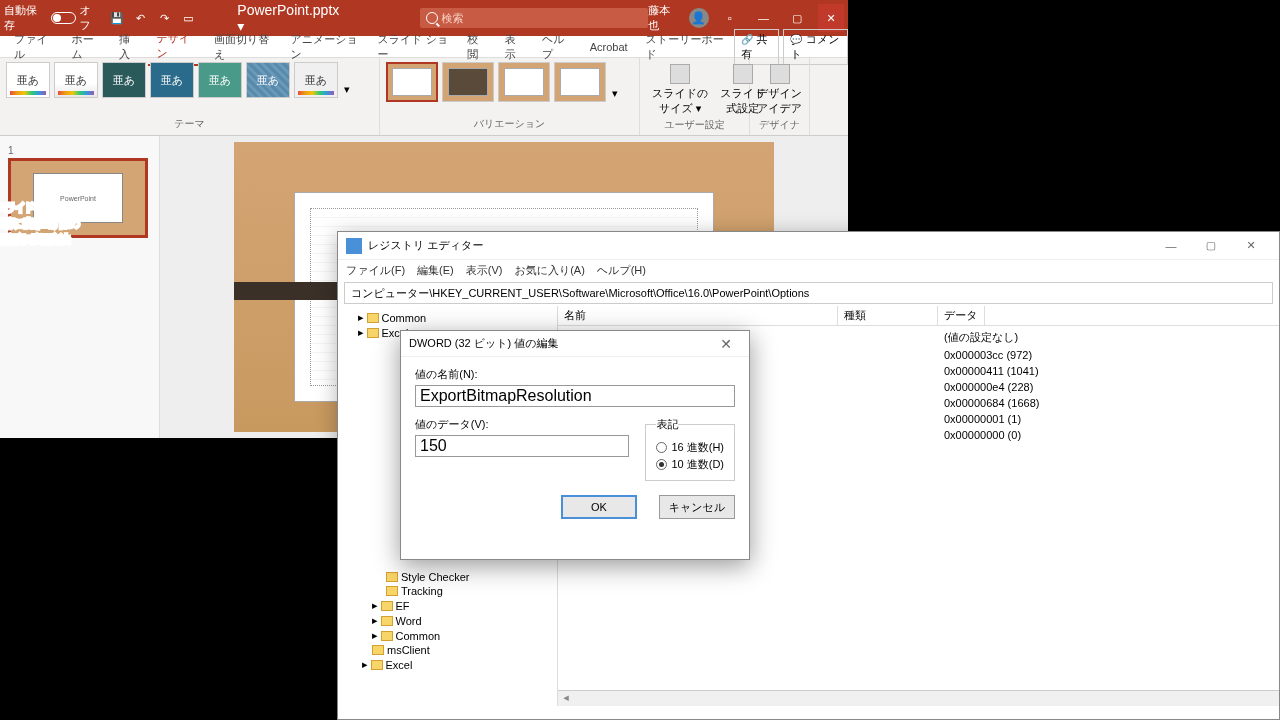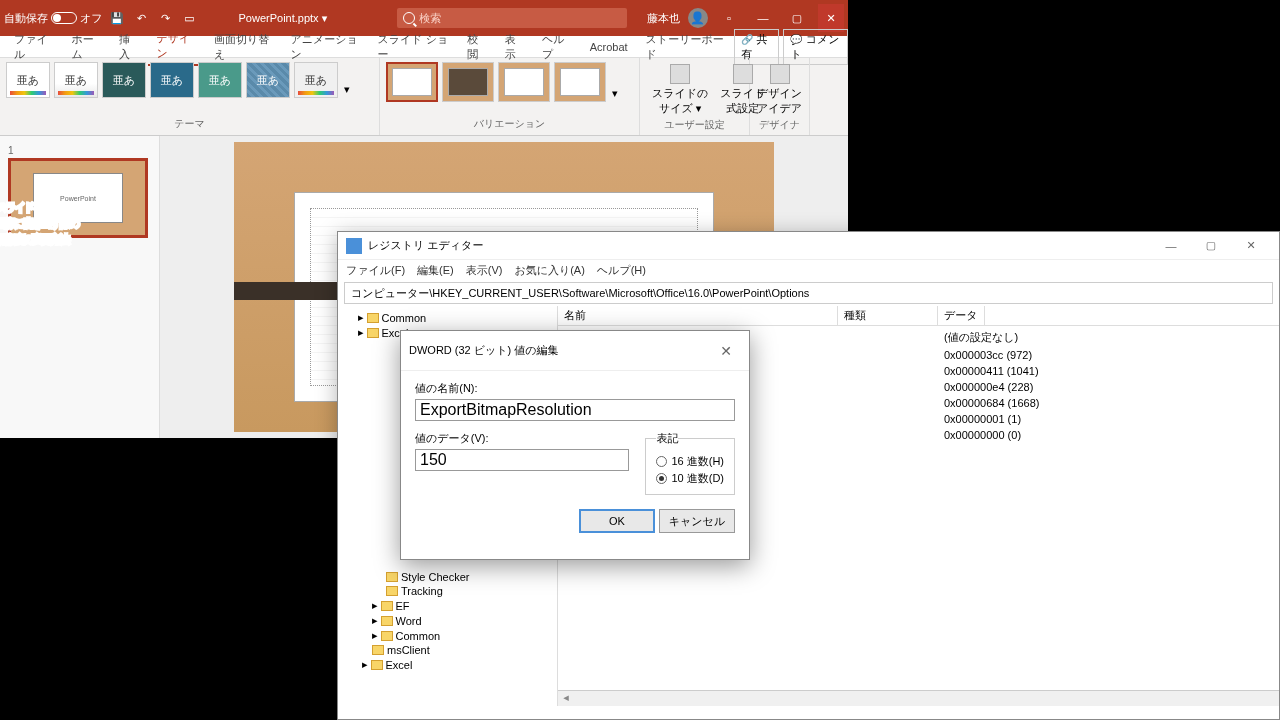--- a/index.html
+++ b/index.html
@@ -11,7 +11,7 @@
 .autosave{font-size:10px;display:flex;align-items:center;gap:3px}
 .toggle{width:26px;height:12px;border:1px solid #fff;border-radius:6px;position:relative}
 .toggle::after{content:"";position:absolute;width:8px;height:8px;background:#fff;border-radius:50%;left:1px;top:1px}
-.doc-title{margin-left:40px;font-size:11px}
+.doc-title{margin-left:40px;font-size:14px}
 .search-box{margin-left:70px;width:230px;height:20px;background:#c75b44;border-radius:2px;display:flex;align-items:center;padding:0 6px;gap:4px}
 .search-icon{width:12px;height:12px;border:1.5px solid #fff;border-radius:50%;position:relative}
 .search-icon::after{content:"";position:absolute;width:4px;height:1.5px;background:#fff;transform:rotate(45deg);bottom:-2px;right:-3px}

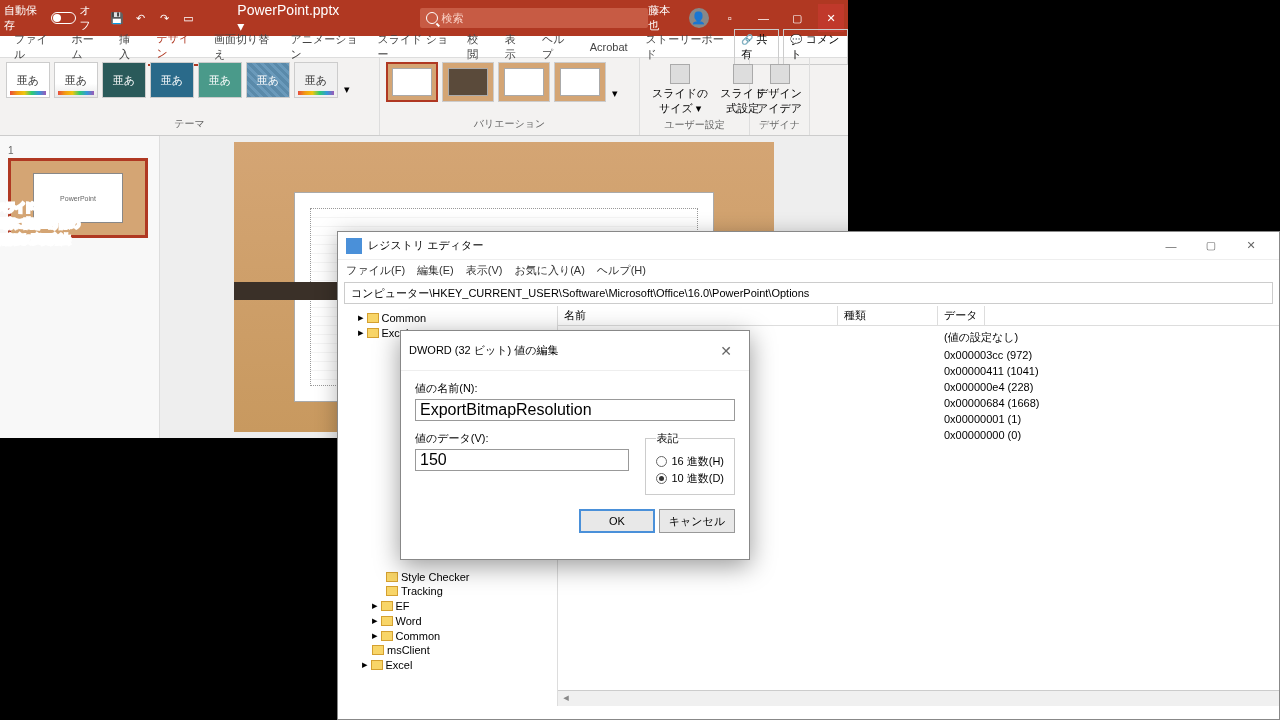--- a/index.html
+++ b/index.html
@@ -77,7 +77,7 @@
 .re-scroll{position:absolute;bottom:0;left:0;right:0;height:16px;background:#f0f0f0;border-top:1px solid #ccc}
 
 .dword{position:absolute;left:400px;top:330px;width:350px;height:230px;background:#fff;border:1px solid #888;box-shadow:0 6px 24px rgba(0,0,0,0.4)}
-.dw-title{height:40px;background:#fff;display:flex;align-items:center;padding:0 8px;font-size:11px;border-bottom:1px solid #eee}
+.dw-title{height:26px;background:#fff;display:flex;align-items:center;padding:0 8px;font-size:11px;border-bottom:1px solid #eee}
 .dw-close{margin-left:auto;width:30px;text-align:center;font-size:14px;color:#666}
 .dw-body{padding:10px 14px}
 .dw-label{font-size:11px;margin-bottom:3px}

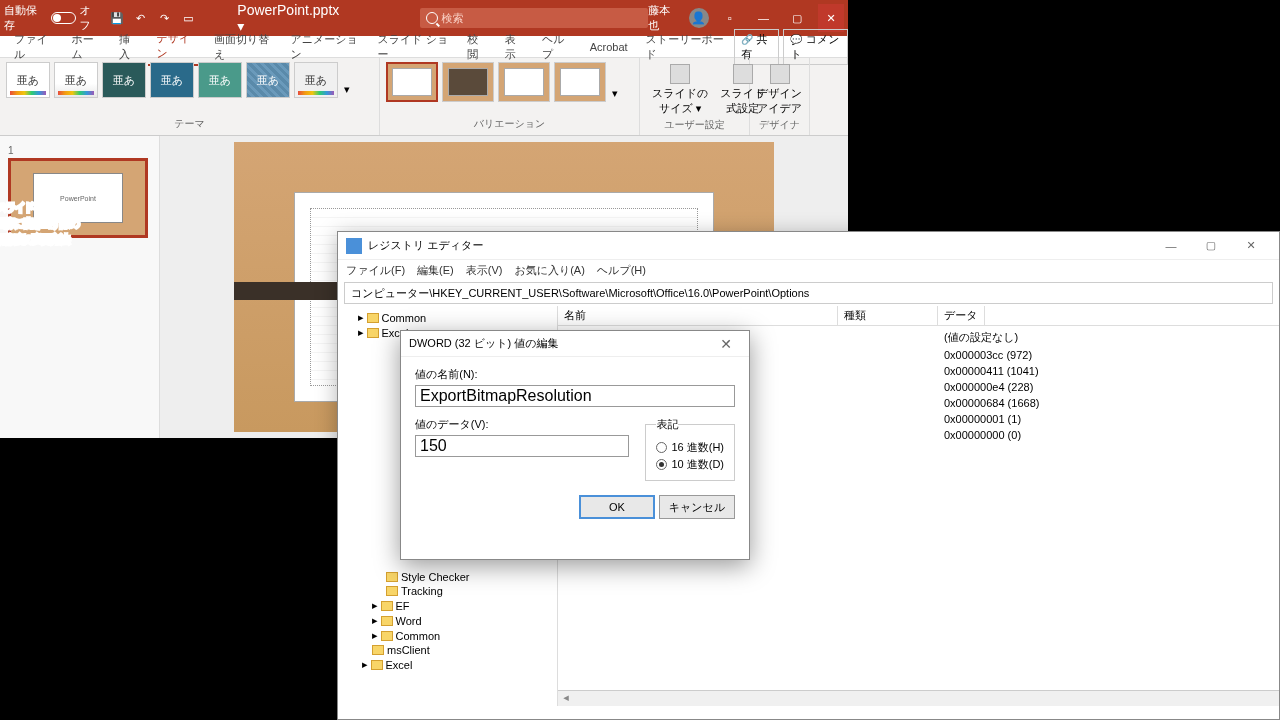--- a/index.html
+++ b/index.html
@@ -87,7 +87,7 @@
 .dw-radio{display:flex;align-items:center;gap:4px;margin:2px 0}
 .radio-btn{width:11px;height:11px;border:1px solid #666;border-radius:50%;display:inline-block;position:relative}
 .radio-btn.checked::after{content:"";position:absolute;width:5px;height:5px;background:#333;border-radius:50%;left:2px;top:2px}
-.dw-btns{display:flex;justify-content:flex-end;gap:4px;margin-top:14px}
+.dw-btns{display:flex;justify-content:flex-end;gap:22px;margin-top:14px}
 .dw-btn{width:76px;height:24px;border:1px solid #999;background:#e8e8e8;font-size:11px}
 .dw-btn.primary{border:2px solid #4a90d9}
 

